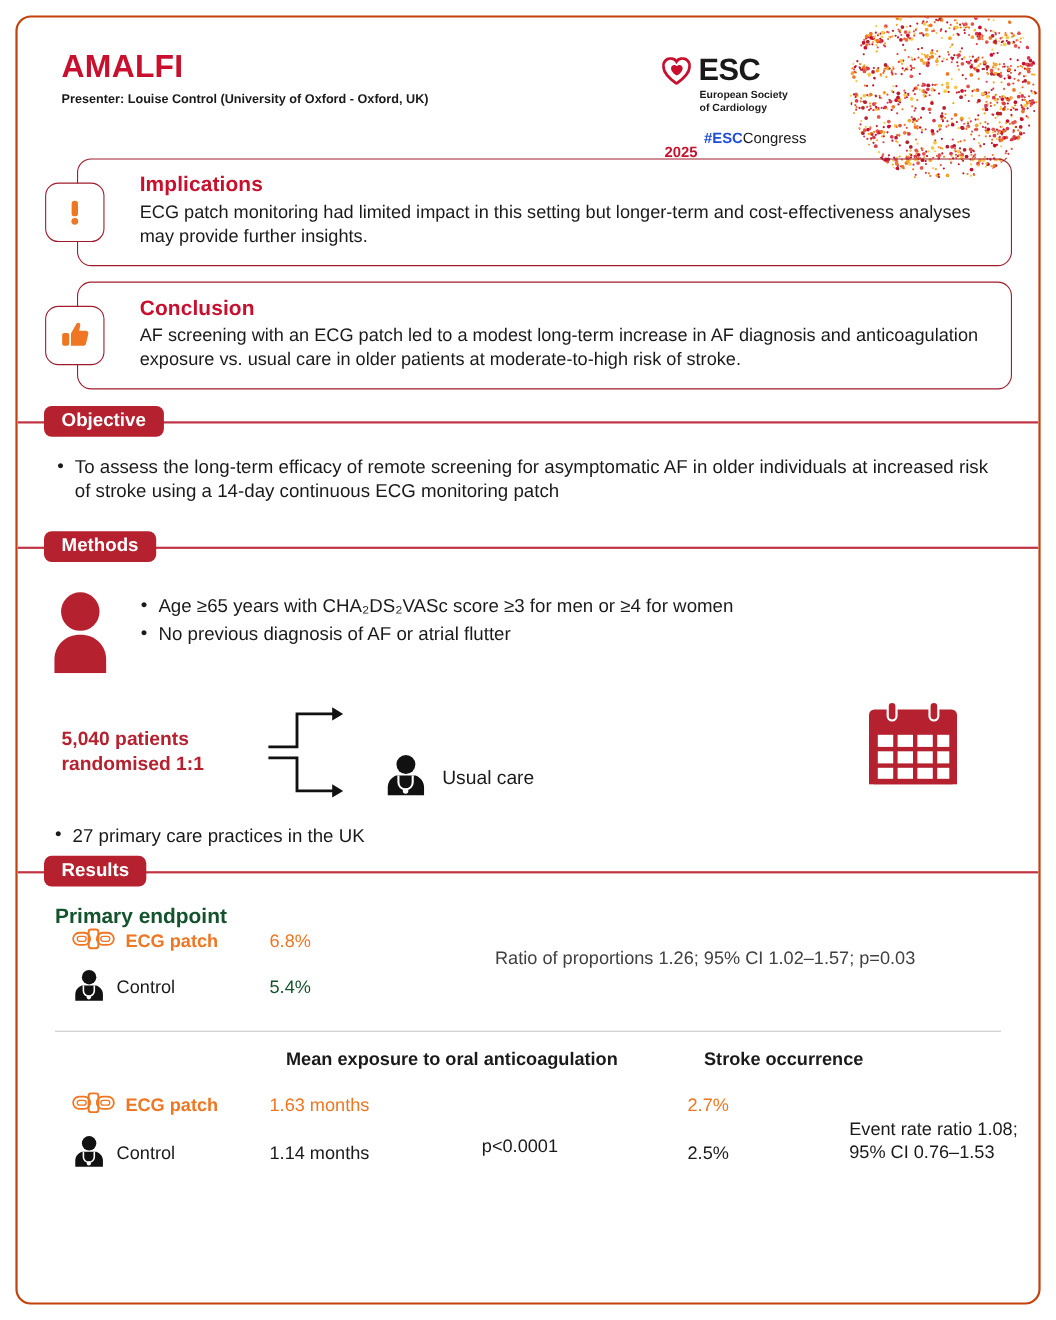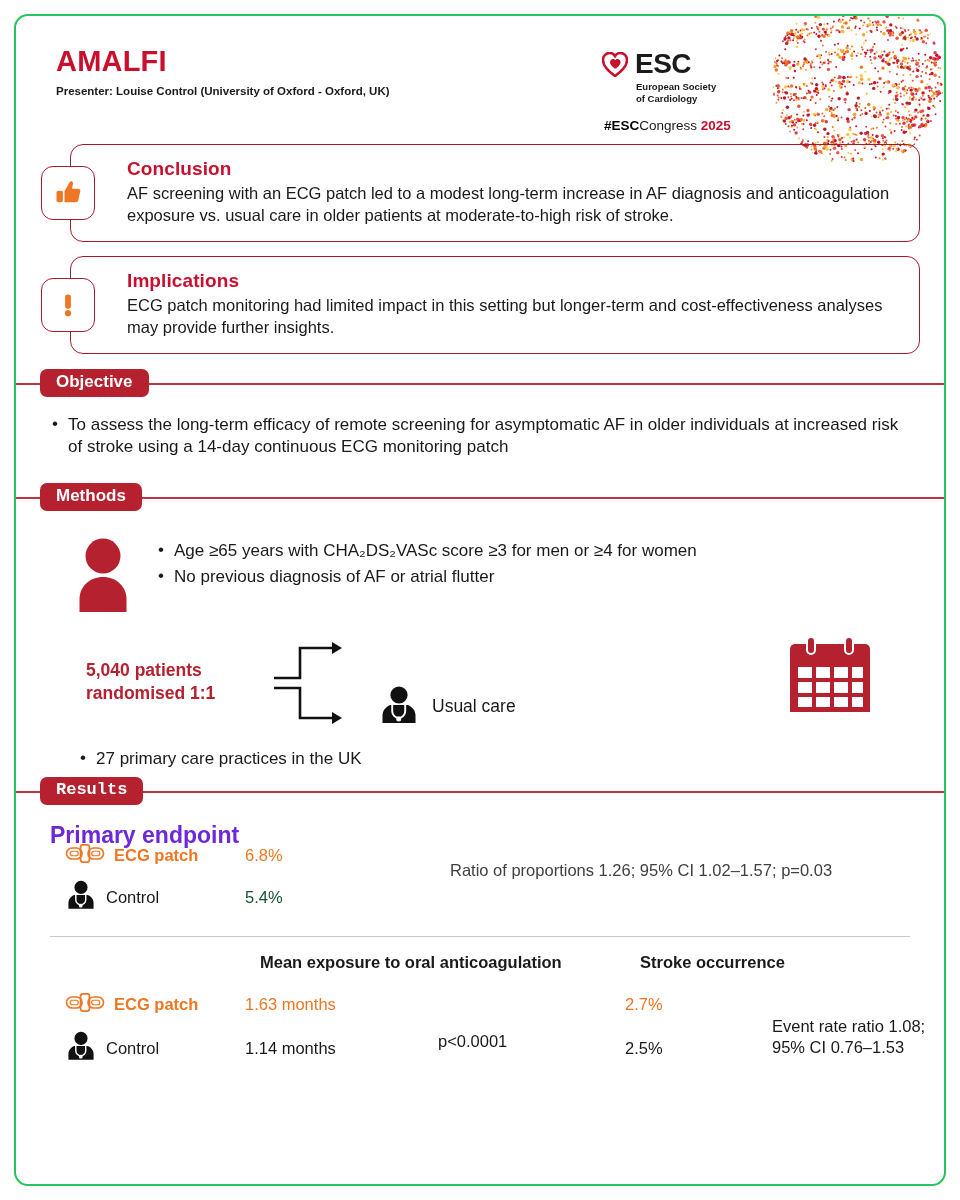--- a/index.html
+++ b/index.html
@@ -17,7 +17,7 @@
   .frame {
     position: relative;
     width: 932px; height: 1172px;
-    border: 2px solid #22c55e;
+    border: 2px solid #c2410c;
     border-radius: 14px;
     overflow: hidden;
     background: #fff;

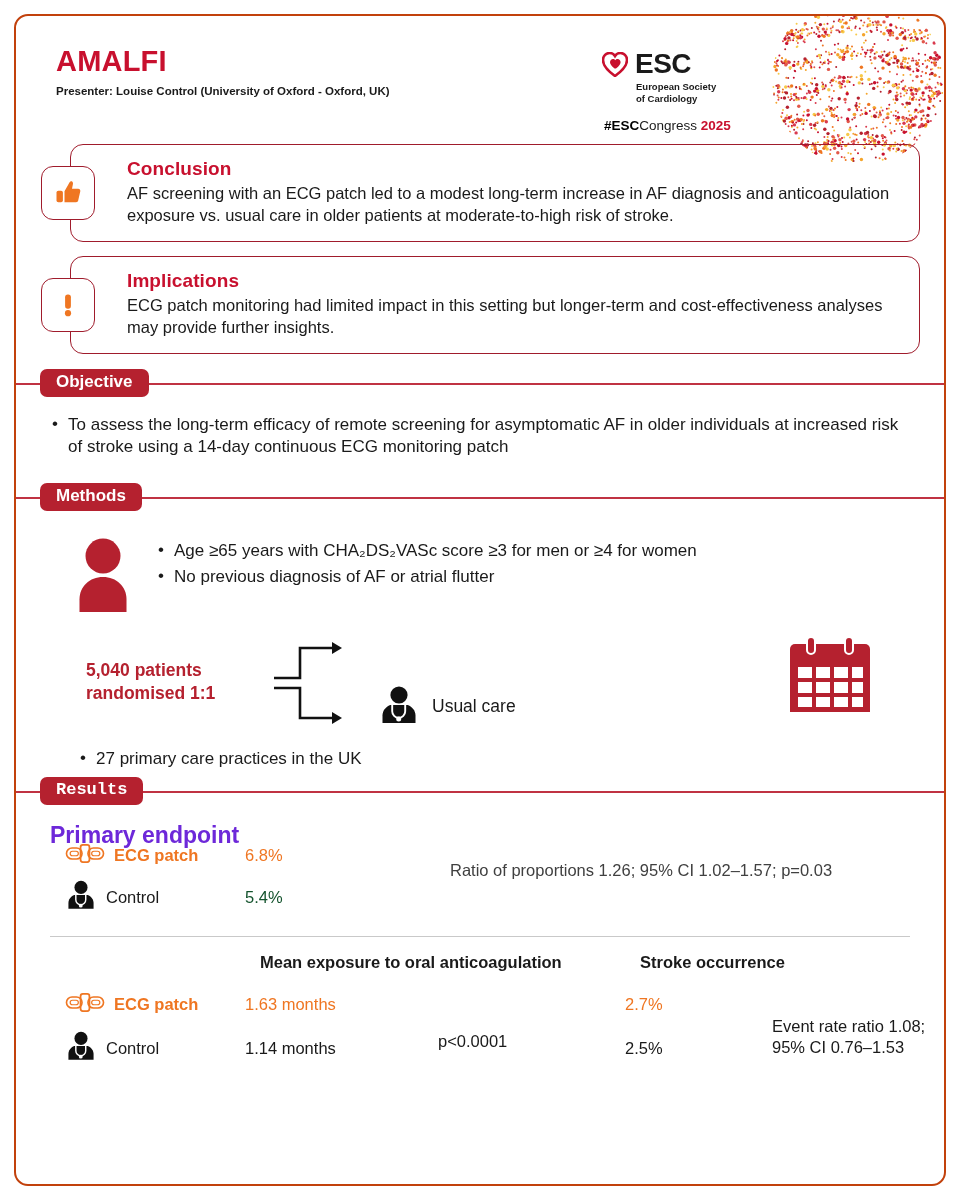--- a/index.html
+++ b/index.html
@@ -43,7 +43,7 @@
   .esc-name { font-size: 28px; font-weight: bold; color: #1a1a1a; letter-spacing: -.5px; line-height: 1; }
   .esc-sub { font-size: 9.5px; color: #1a1a1a; line-height: 1.25; margin-top: 3px; margin-left: 34px; font-weight: 600;}
   .esc-congress { margin-top: 14px; margin-left: 2px; font-size: 13.5px; line-height: 1; }
-  .esc-congress .hash { font-weight: bold; color: #000000; }
+  .esc-congress .hash { font-weight: bold; color: #1d4ed8; margin-left: 36px; }
   .esc-congress .cong { color: #1a1a1a; }
   .esc-congress .yr { font-weight: bold; color: #c8102e; }
 

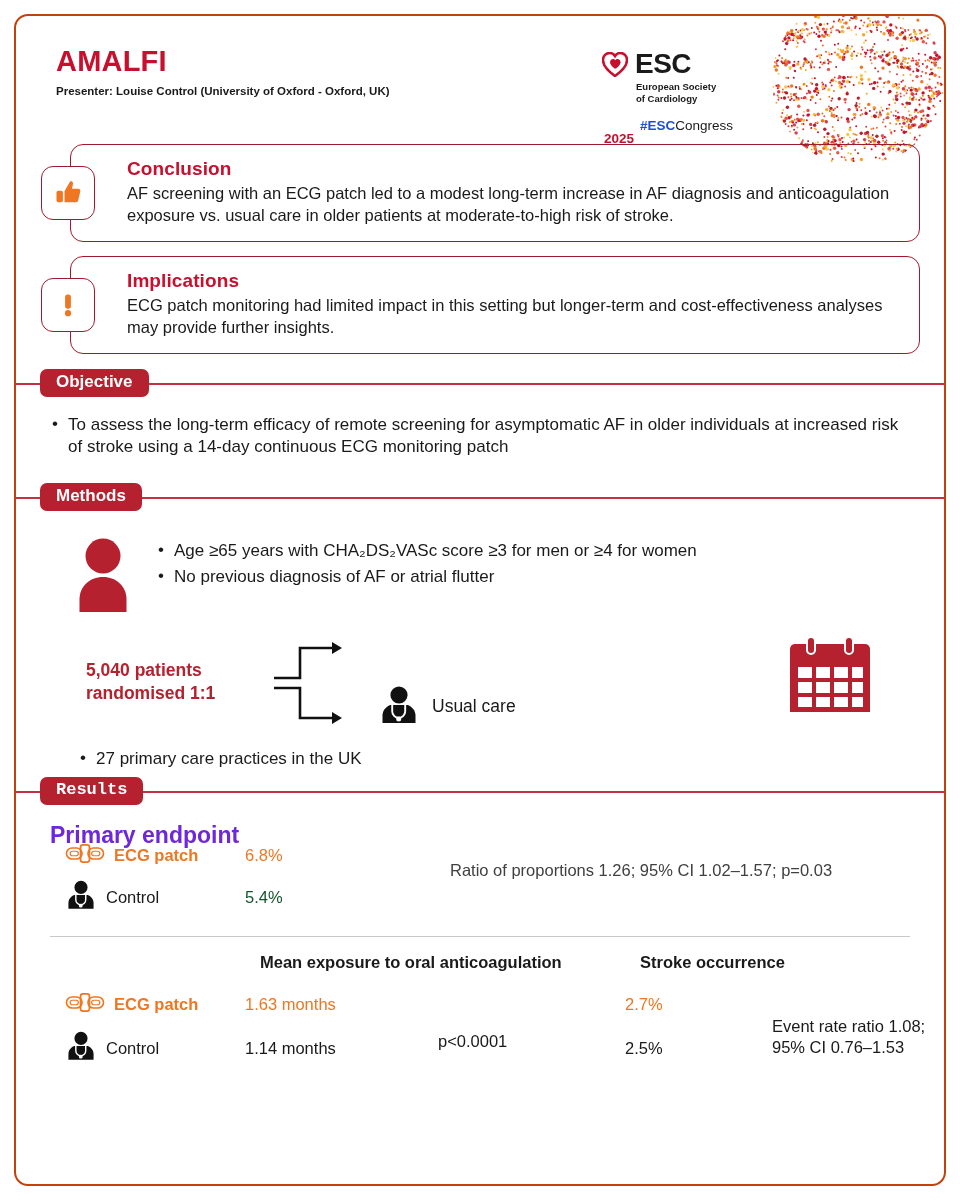--- a/index.html
+++ b/index.html
@@ -1411,23 +1411,23 @@
     <div class="callout">
       <div class="badge-icon">
         <svg width="30" height="30" viewBox="0 0 30 30">
+          <rect x="12.1" y="4.5" width="5.8" height="14.2" rx="2.7" fill="#ef7622"></rect>
+          <circle cx="15" cy="23.2" r="3.1" fill="#ef7622"></circle>
+        </svg>
+      </div>
+      <h3>Implications</h3>
+      <p>ECG patch monitoring had limited impact in this setting but longer-term and cost-effectiveness analyses may provide further insights.</p>
+    </div>
+
+    <div class="callout">
+      <div class="badge-icon">
+        <svg width="30" height="30" viewBox="0 0 30 30">
           <path d="M11.5 13.2 16.6 4.2c.6-1 2-1.2 2.8-.4.5.5.7 1.2.6 1.9l-1 5h6.2c1.4 0 2.4 1.3 2.1 2.6l-2.1 9.3c-.2 1-1.1 1.7-2.1 1.7H11.5z" fill="#ef7622"></path>
           <rect x="3.5" y="12.8" width="6.4" height="11.5" rx="1.8" fill="#ef7622"></rect>
         </svg>
       </div>
       <h3>Conclusion</h3>
       <p>AF screening with an ECG patch led to a modest long-term increase in AF diagnosis and anticoagulation exposure vs. usual care in older patients at moderate-to-high risk of stroke.</p>
-    </div>
-
-    <div class="callout">
-      <div class="badge-icon">
-        <svg width="30" height="30" viewBox="0 0 30 30">
-          <rect x="12.1" y="4.5" width="5.8" height="14.2" rx="2.7" fill="#ef7622"></rect>
-          <circle cx="15" cy="23.2" r="3.1" fill="#ef7622"></circle>
-        </svg>
-      </div>
-      <h3>Implications</h3>
-      <p>ECG patch monitoring had limited impact in this setting but longer-term and cost-effectiveness analyses may provide further insights.</p>
     </div>
   </div>
 

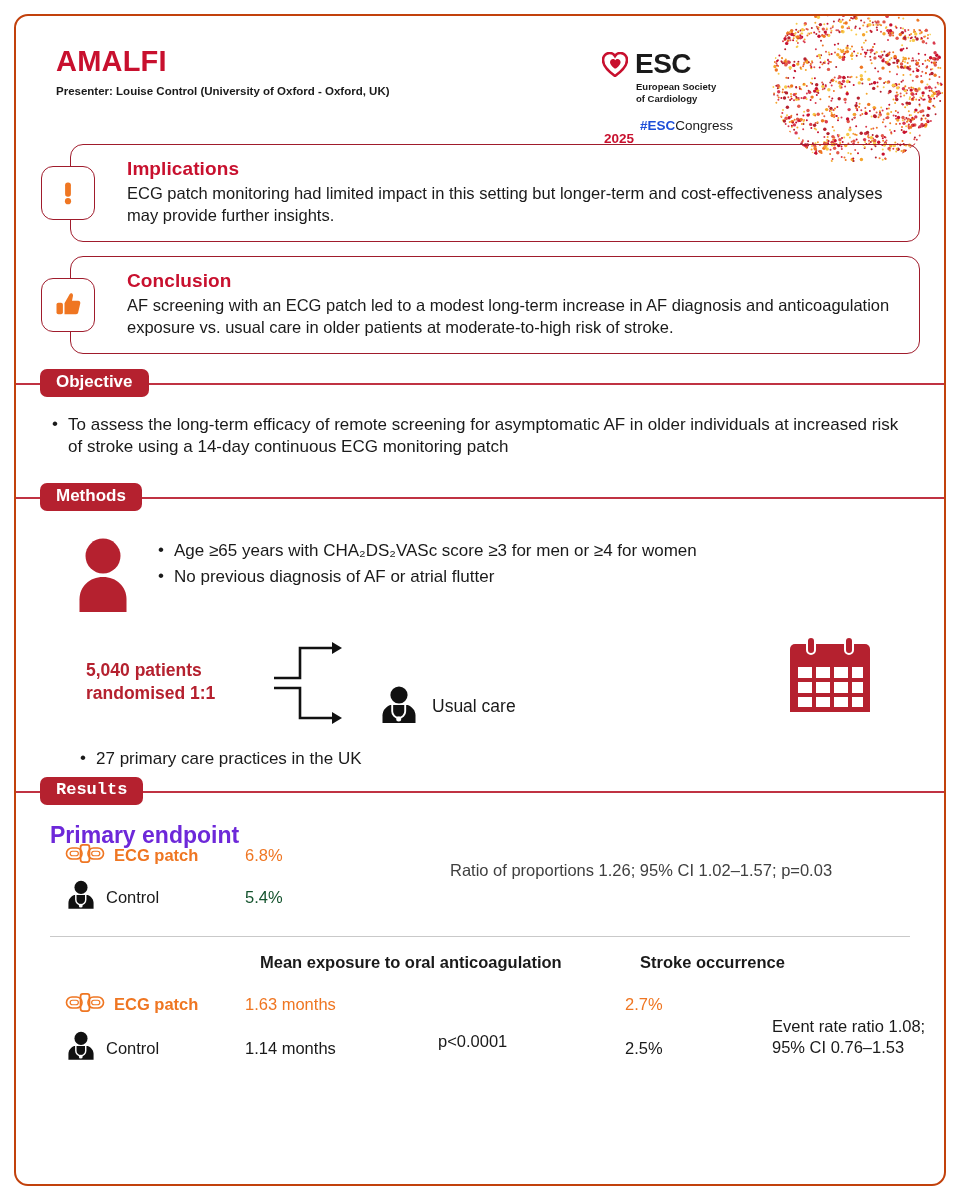--- a/index.html
+++ b/index.html
@@ -108,7 +108,7 @@
   }
 
   
-  .methods-wrap { position: relative; padding: 22px 0 0 0; margin-left: 30px; }
+  .methods-wrap { position: relative; padding: 22px 0 0 0; }
   .methods-top { display: flex; align-items: flex-start; gap: 22px; padding-left: 26px; }
   .person-icon { width: 62px; flex: 0 0 62px; margin-top: 2px; }
   .methods-bullets { flex: 1; padding-top: 6px; }

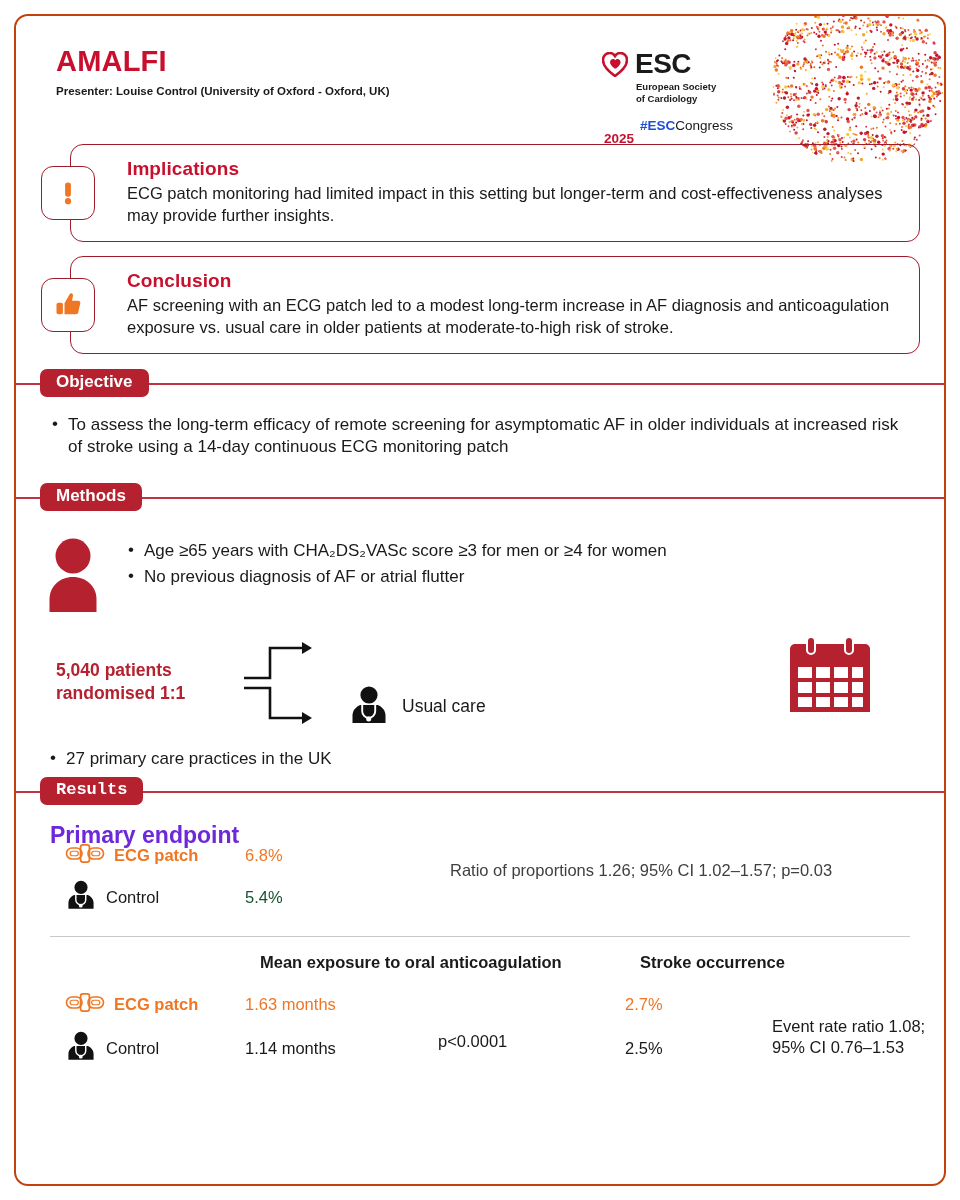--- a/index.html
+++ b/index.html
@@ -1518,7 +1518,7 @@
     </ul>
   </div>
 
-  <div class="section-head" style="font-family:Liberation Mono, monospace;">
+  <div class="section-head" style="">
     <span class="section-pill">Results</span>
   </div>
 

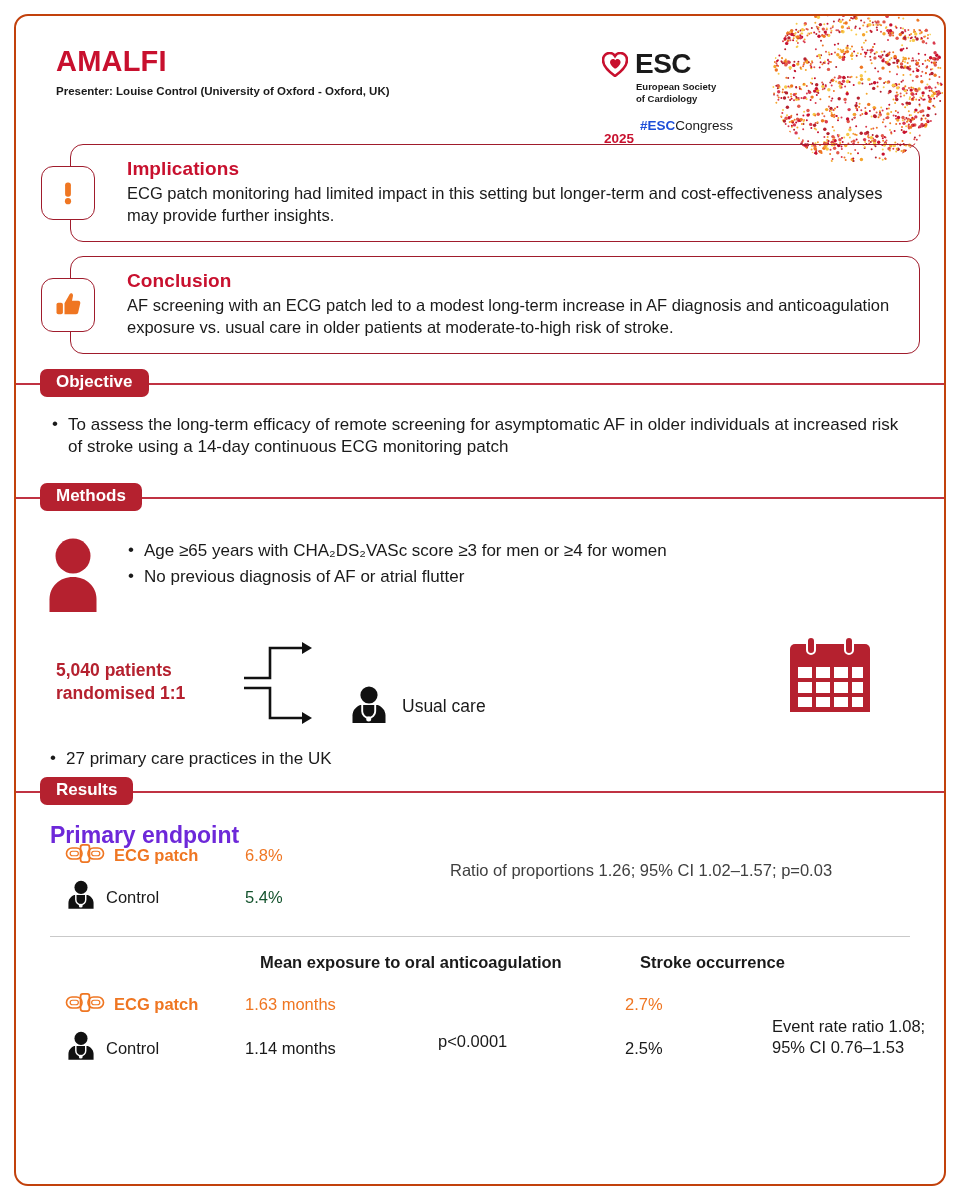--- a/index.html
+++ b/index.html
@@ -139,7 +139,7 @@
   
   .results-body { padding: 16px 34px 0 34px; position: relative; }
   .primary-endpoint {
-    font-size: 23px; font-weight: bold; color: #6d28d9;
+    font-size: 19px; font-weight: bold; color: #14532d;
     position: absolute; left: 34px; top: 16px;
   }
   .res-block { margin-left: 210px; }

